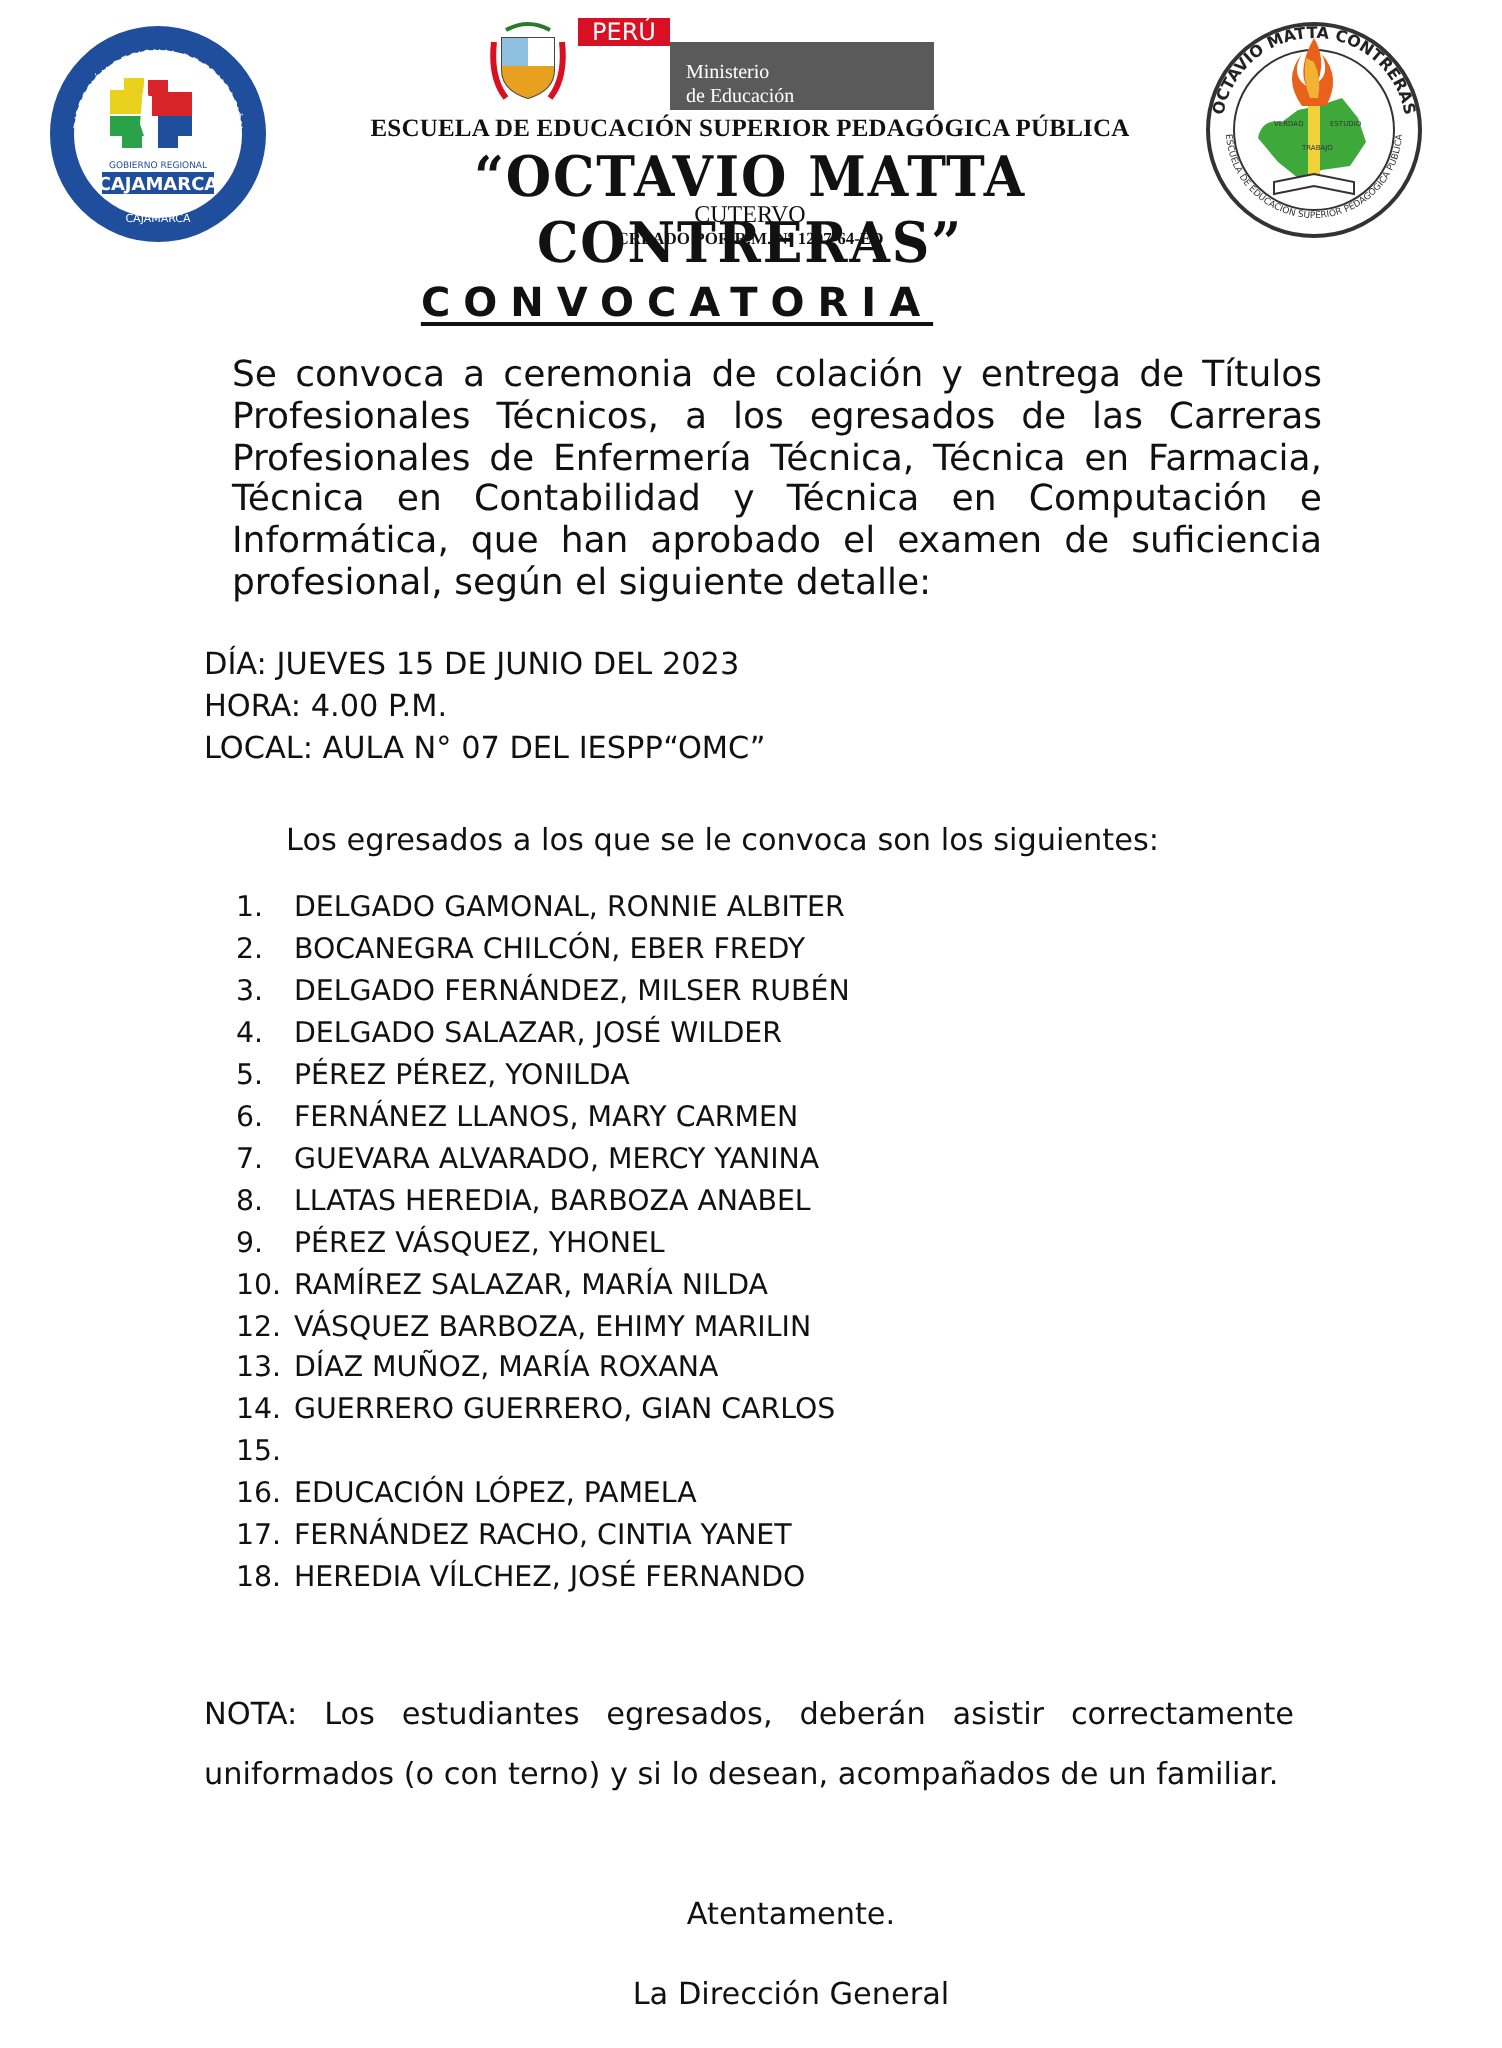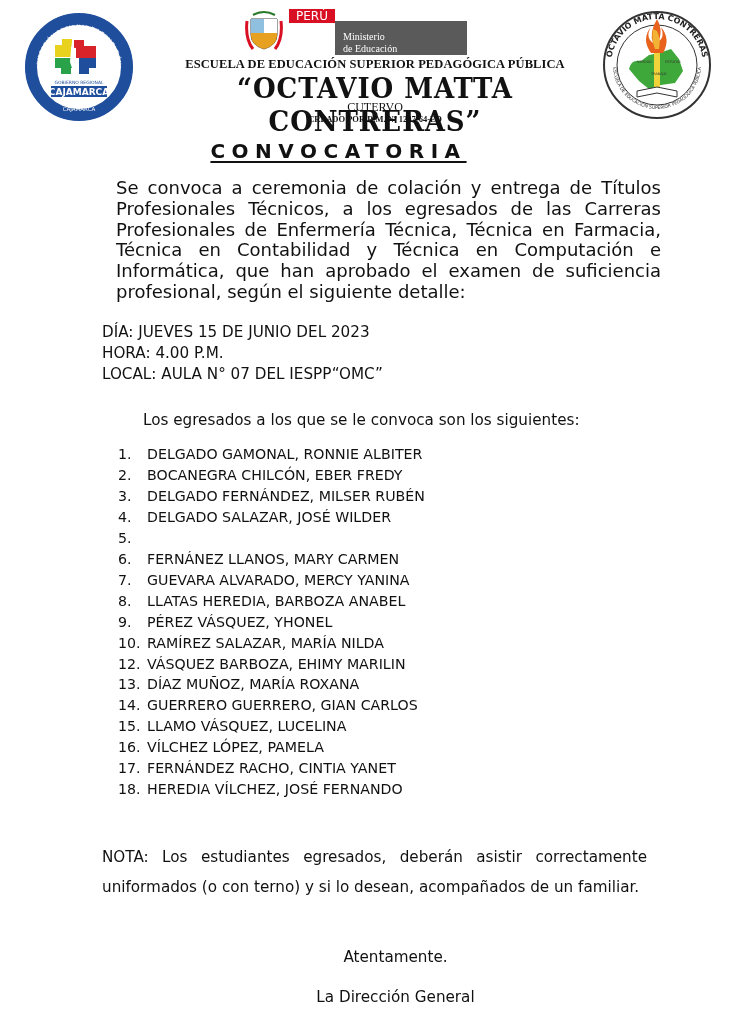--- a/index.html
+++ b/index.html
@@ -136,6 +136,7 @@
     </li>
     <li>
       <span class="num">5.</span>
+      <span>PÉREZ PÉREZ, YONILDA</span>
     </li>
     <li>
       <span class="num">6.</span>

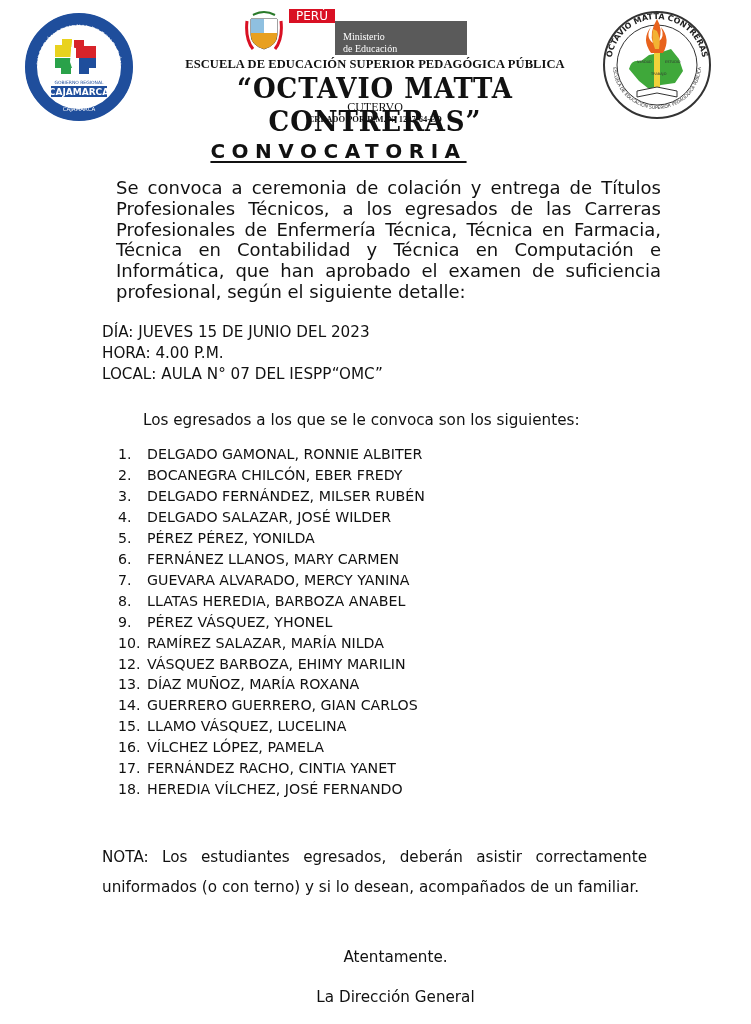--- a/index.html
+++ b/index.html
@@ -172,7 +172,6 @@
     </li>
     <li>
       <span class="num">15.</span>
-      <span>LLAMO VÁSQUEZ, LUCELINA</span>
     </li>
     <li>
       <span class="num">16.</span>

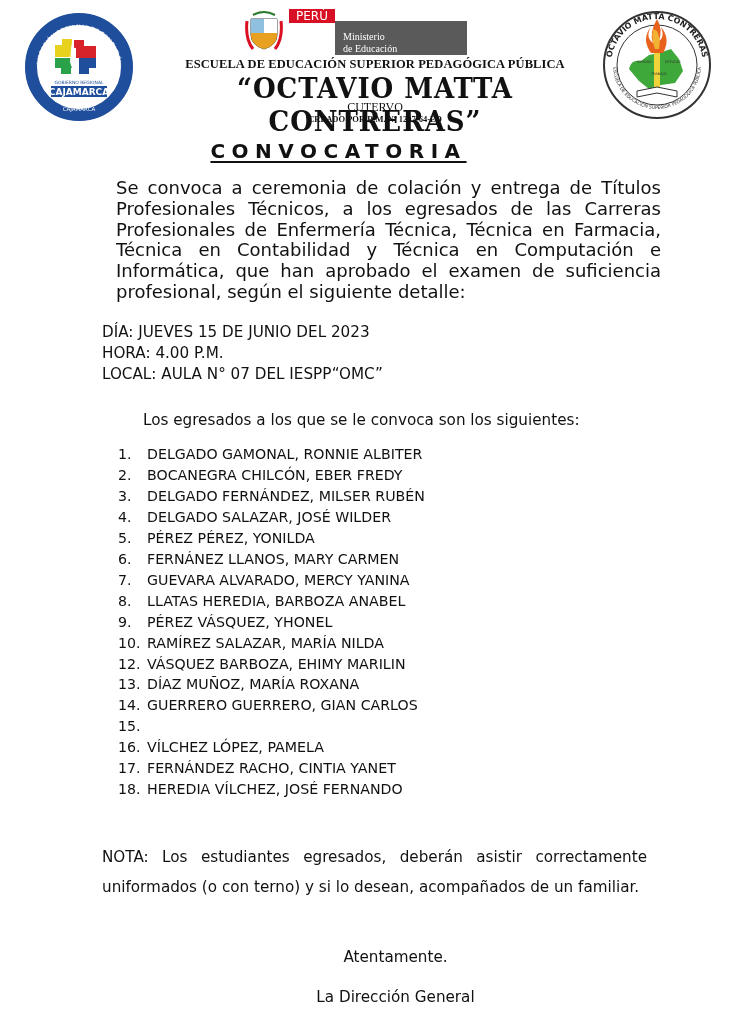--- a/index.html
+++ b/index.html
@@ -175,7 +175,7 @@
     </li>
     <li>
       <span class="num">16.</span>
-      <span>VÍLCHEZ LÓPEZ, PAMELA</span>
+      <span>EDUCACIÓN LÓPEZ, PAMELA</span>
     </li>
     <li>
       <span class="num">17.</span>

